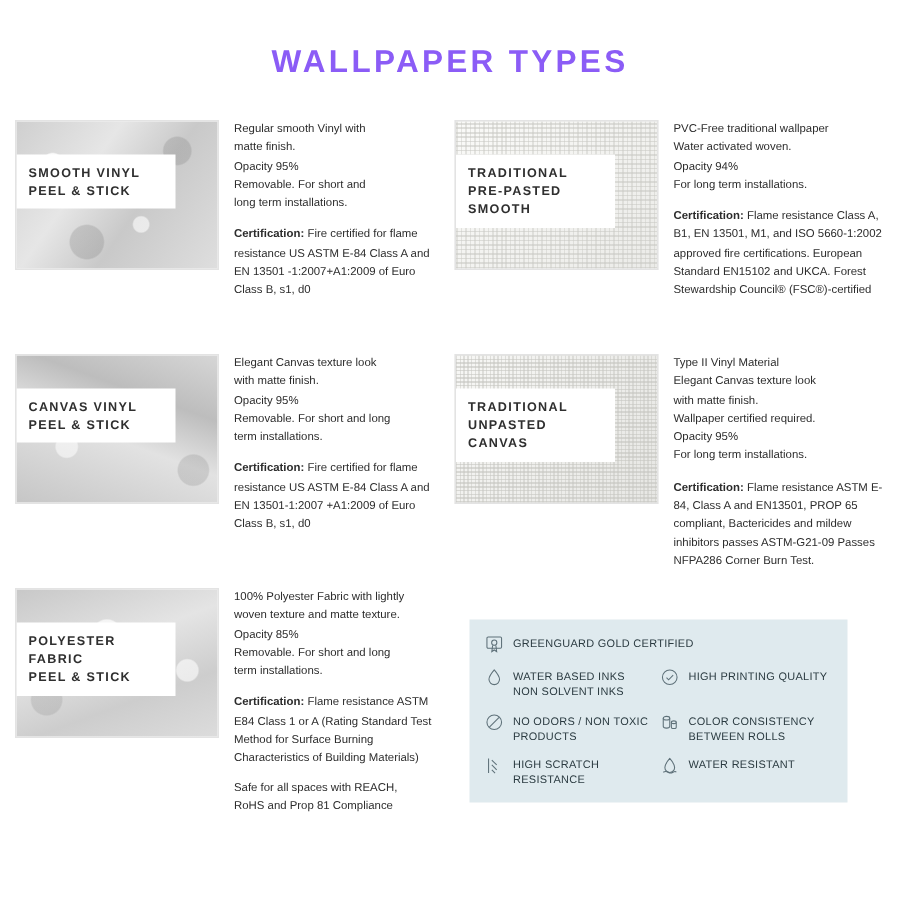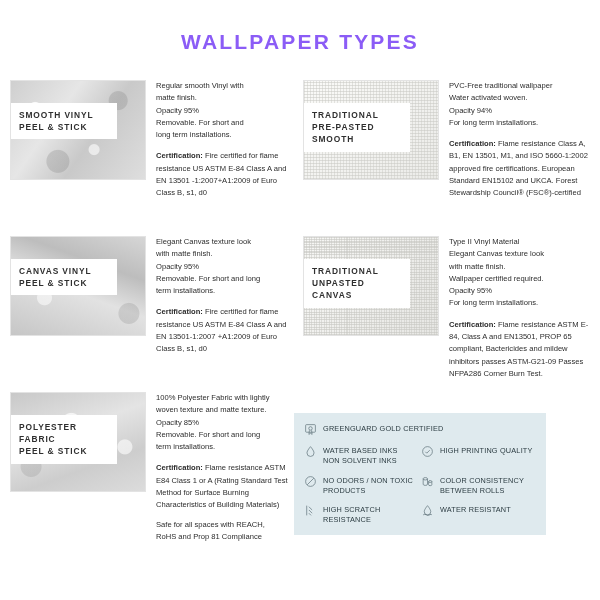--- a/index.html
+++ b/index.html
@@ -115,7 +115,7 @@
   
   .features {
     position: absolute;
-    left: 294px;
+    left: 313px;
     top: 413px;
     width: 252px;
     height: 122px;

